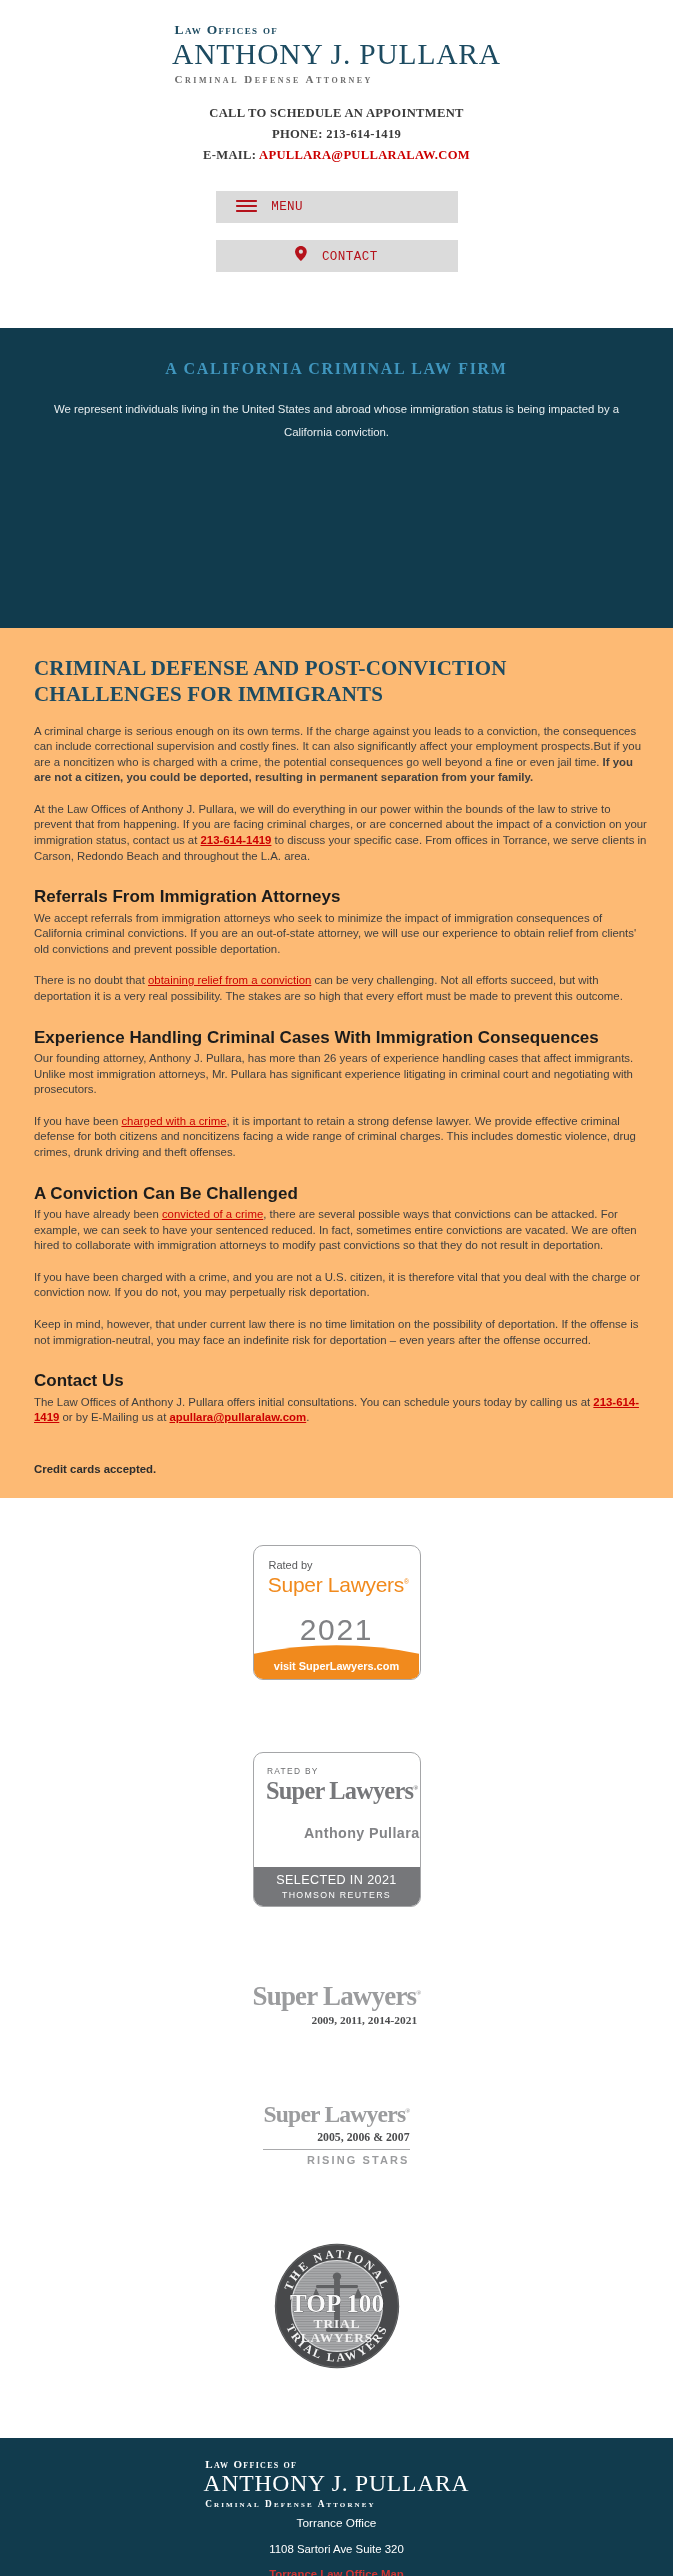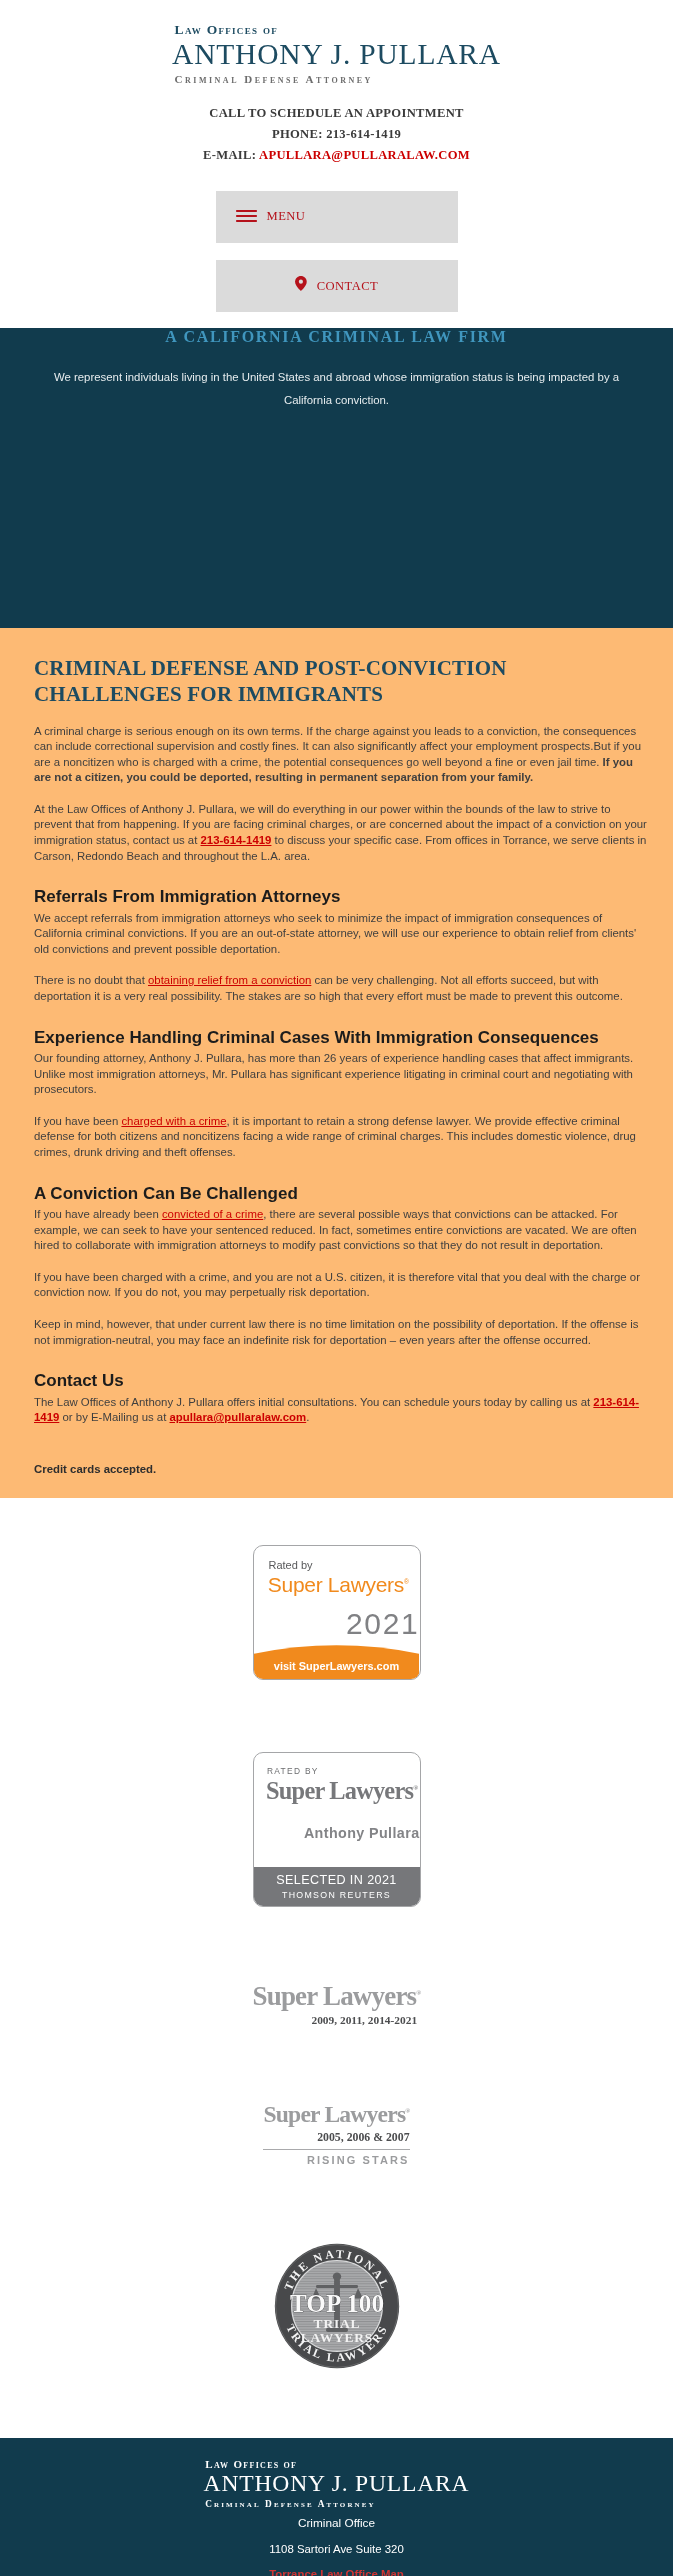--- a/index.html
+++ b/index.html
@@ -24,8 +24,8 @@
   .appointment{margin-top:17px;font-family:"Liberation Serif",serif;font-weight:700;
     font-size:12.6px;color:#3b3b3b;line-height:21px;letter-spacing:0.3px}
   .email-red{color:var(--link_red)}
-  .bar-btn{display:block;width:242px;height:52px;margin:0 auto;background:var(--button_bg);
-    border:none;color:var(--accent_red);font-family:Liberation Serif, serif;cursor:pointer;padding:0}
+  .bar-btn{display:block;width:242px;height:32px;margin:0 auto;background:var(--button_bg);
+    border:none;color:var(--accent_red);font-family:Liberation Mono, monospace;cursor:pointer;padding:0}
   .menu-btn{margin-top:25px;text-align:left;padding-left:20px}
   .contact-btn{margin-top:17.7px;}
   .btn-label{font-size:12.6px;letter-spacing:0.4px;vertical-align:middle}

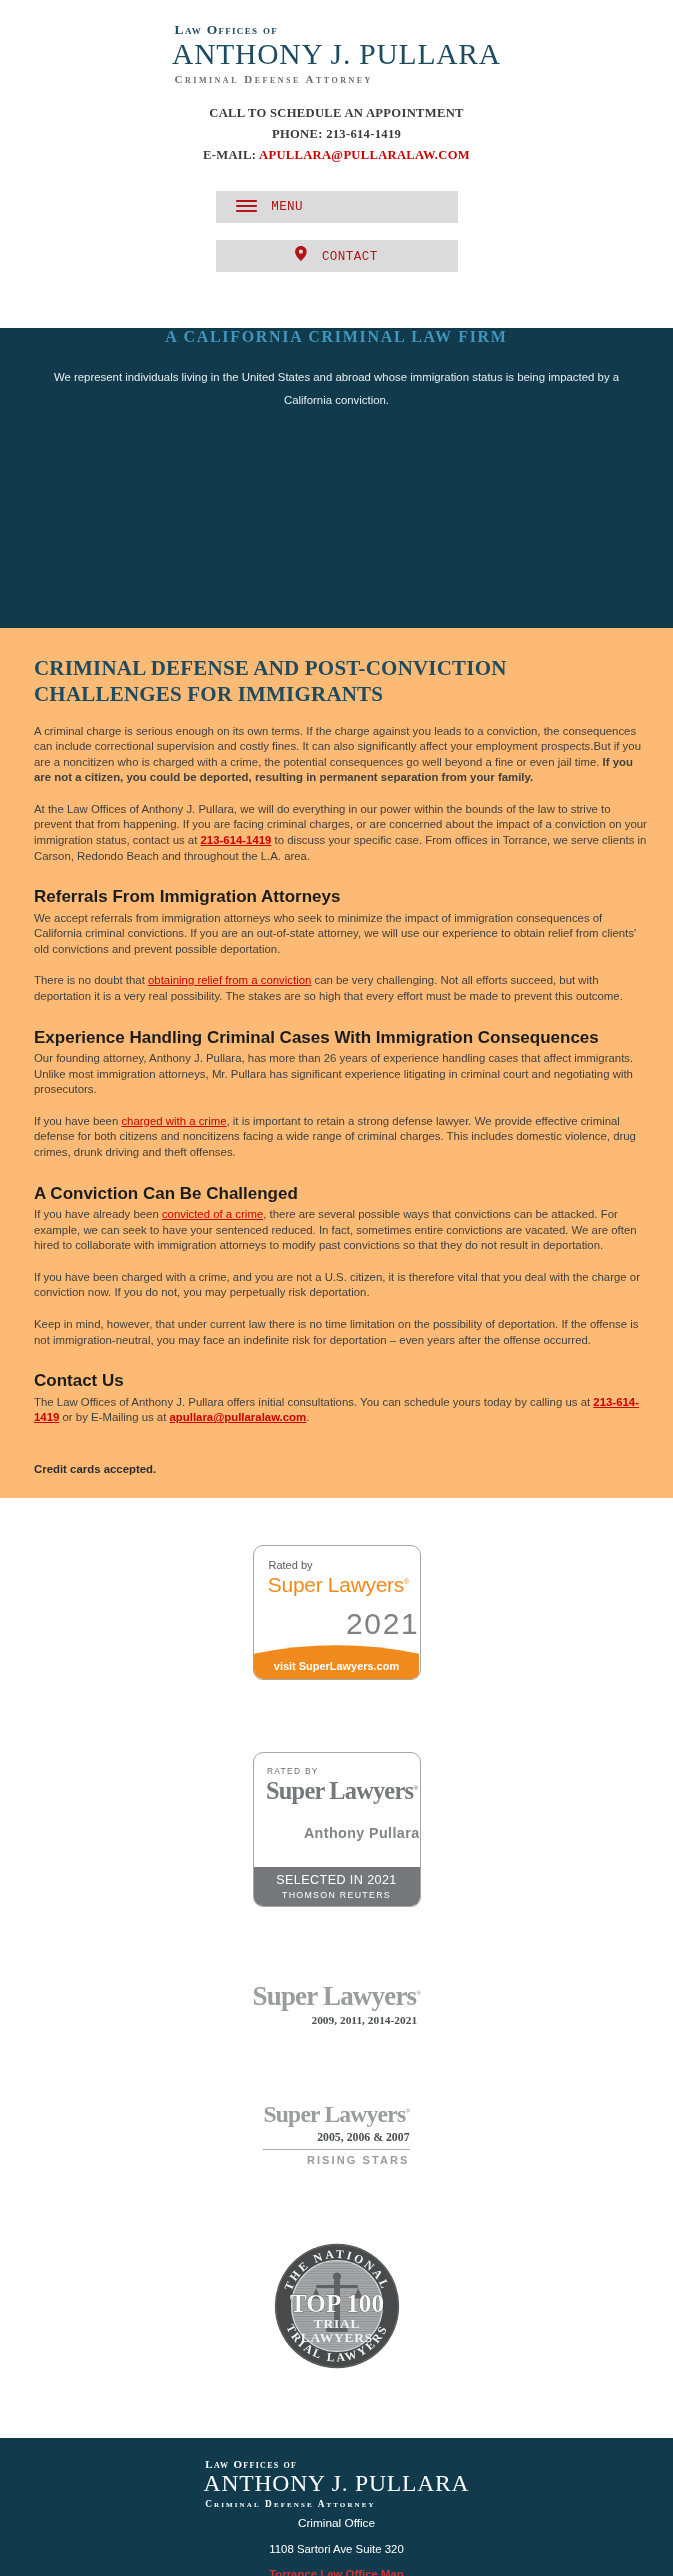--- a/index.html
+++ b/index.html
@@ -34,7 +34,7 @@
   .pin{display:inline-block;vertical-align:middle;margin-right:6.7px;color:var(--accent_red);position:relative;top:-0.8px}
 
   
-  .hero{height:300px;background:var(--teal_bg);text-align:center;}
+  .hero{height:300px;background:var(--teal_bg);text-align:center;padding-top:32px}
   .hero h2{font-family:"Liberation Serif",serif;font-weight:700;font-size:16px;
     color:var(--hero_blue);letter-spacing:1.7px;margin:0}
   .hero p{color:#e7edef;font-size:11.4px;line-height:23px;max-width:572px;margin:20px auto 0}

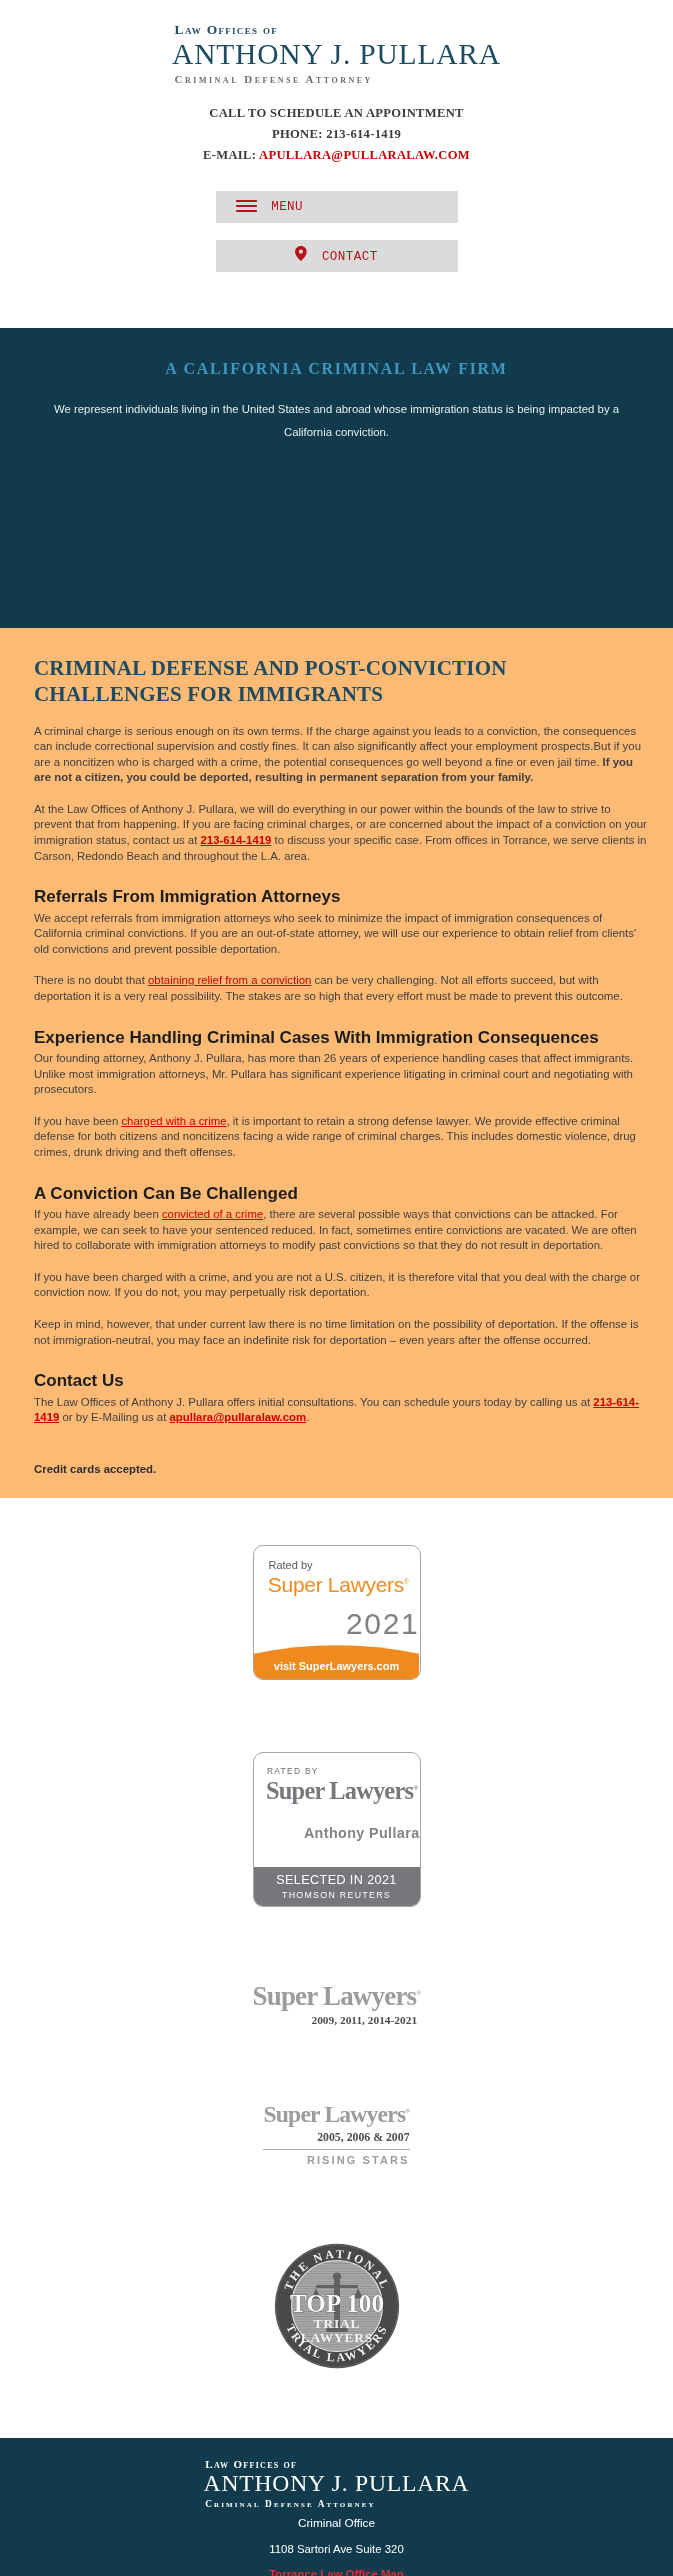--- a/index.html
+++ b/index.html
@@ -57,7 +57,7 @@
   .sl1{width:168px;height:135px;margin-top:47px}
   .sl1 .ratedby{font-size:11px;color:#58595b;margin:12.6px 0 0 15px}
   .sl1 .brand{font-size:21px;color:var(--orange);margin:2.5px 0 0 14.3px;letter-spacing:-0.3px}
-  .sl1 .year{font-size:30px;color:#808184;text-align:right;margin-top:10px;letter-spacing:1.7px}
+  .sl1 .year{font-size:30px;color:#808184;text-align:center;margin-top:16px;letter-spacing:1.7px}
   .sl1 svg{position:absolute;bottom:0;left:0}
   .sl2{width:168px;height:155px;margin-top:72px}
   .sl2 .ratedby{font-size:8.4px;letter-spacing:1.3px;color:#6d6e70;margin:12.6px 0 0 13.5px}

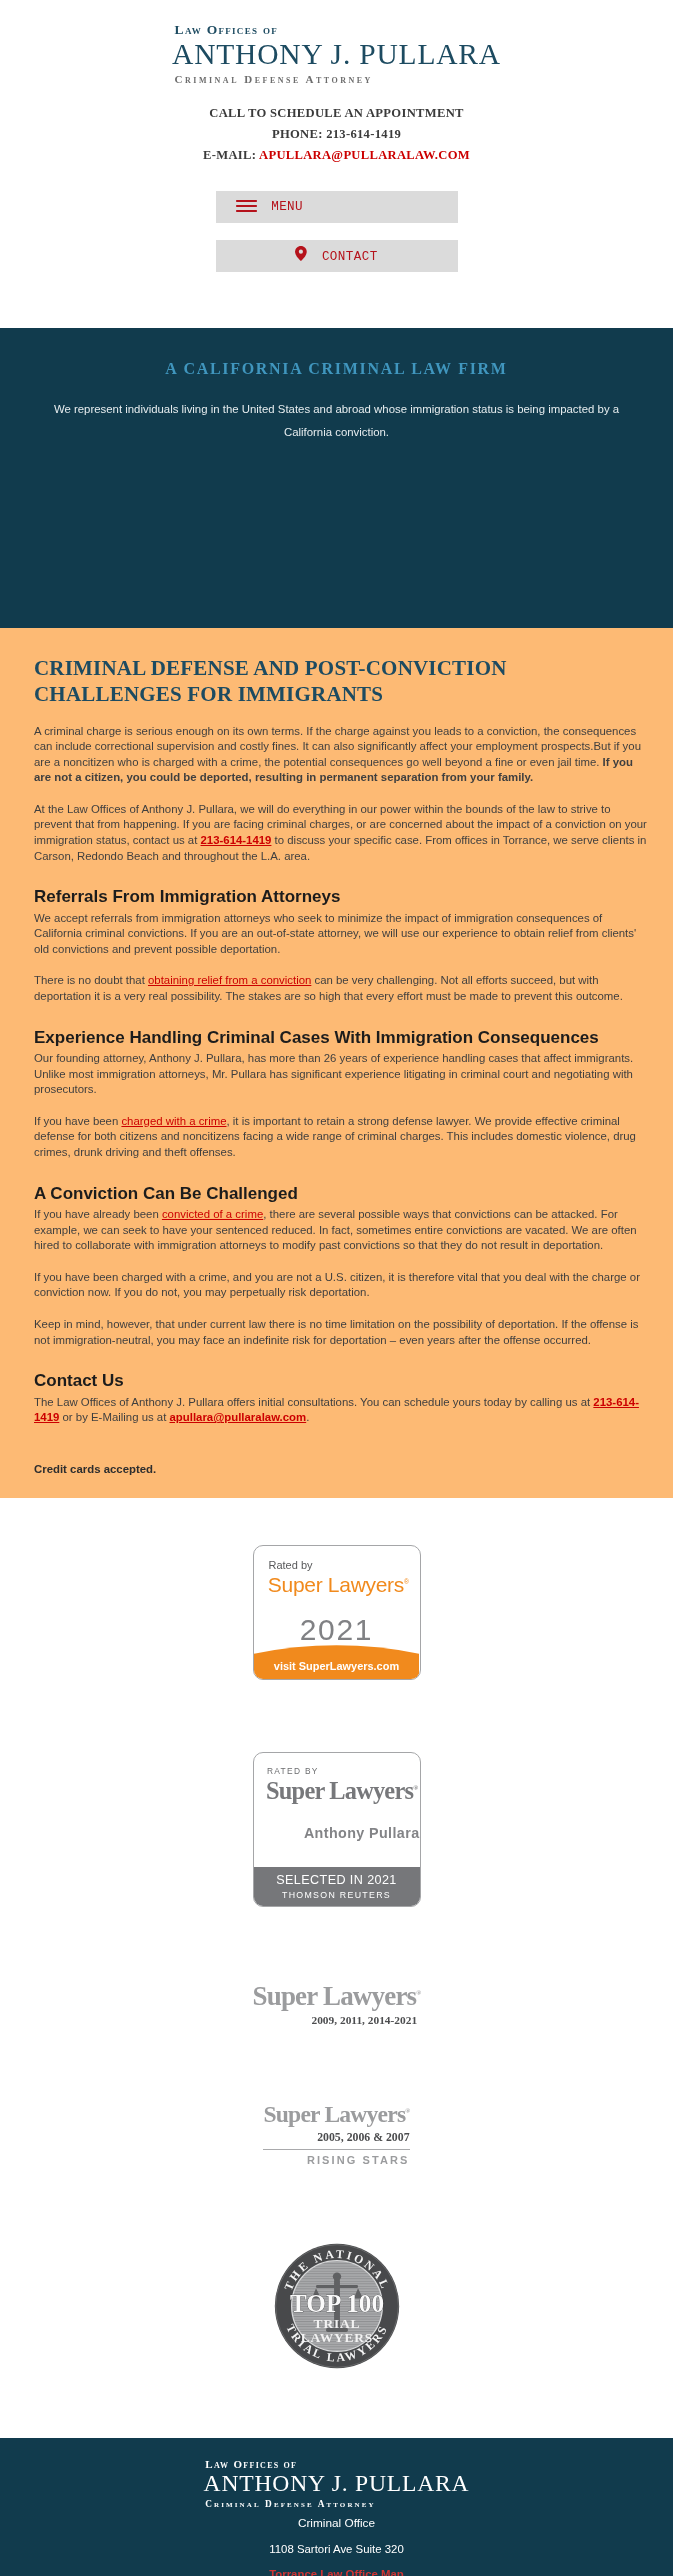--- a/index.html
+++ b/index.html
@@ -233,7 +233,7 @@
       <div class="f-name">ANTHONY J. PULLARA</div>
       <div class="f-tag">Criminal Defense Attorney</div>
     </div>
-    <div class="f-office">Criminal Office</div>
+    <div class="f-office">Torrance Office</div>
     <div class="f-addr">1108 Sartori Ave Suite 320</div>
     <a class="f-link f-map">Torrance Law Office Map</a>
     

